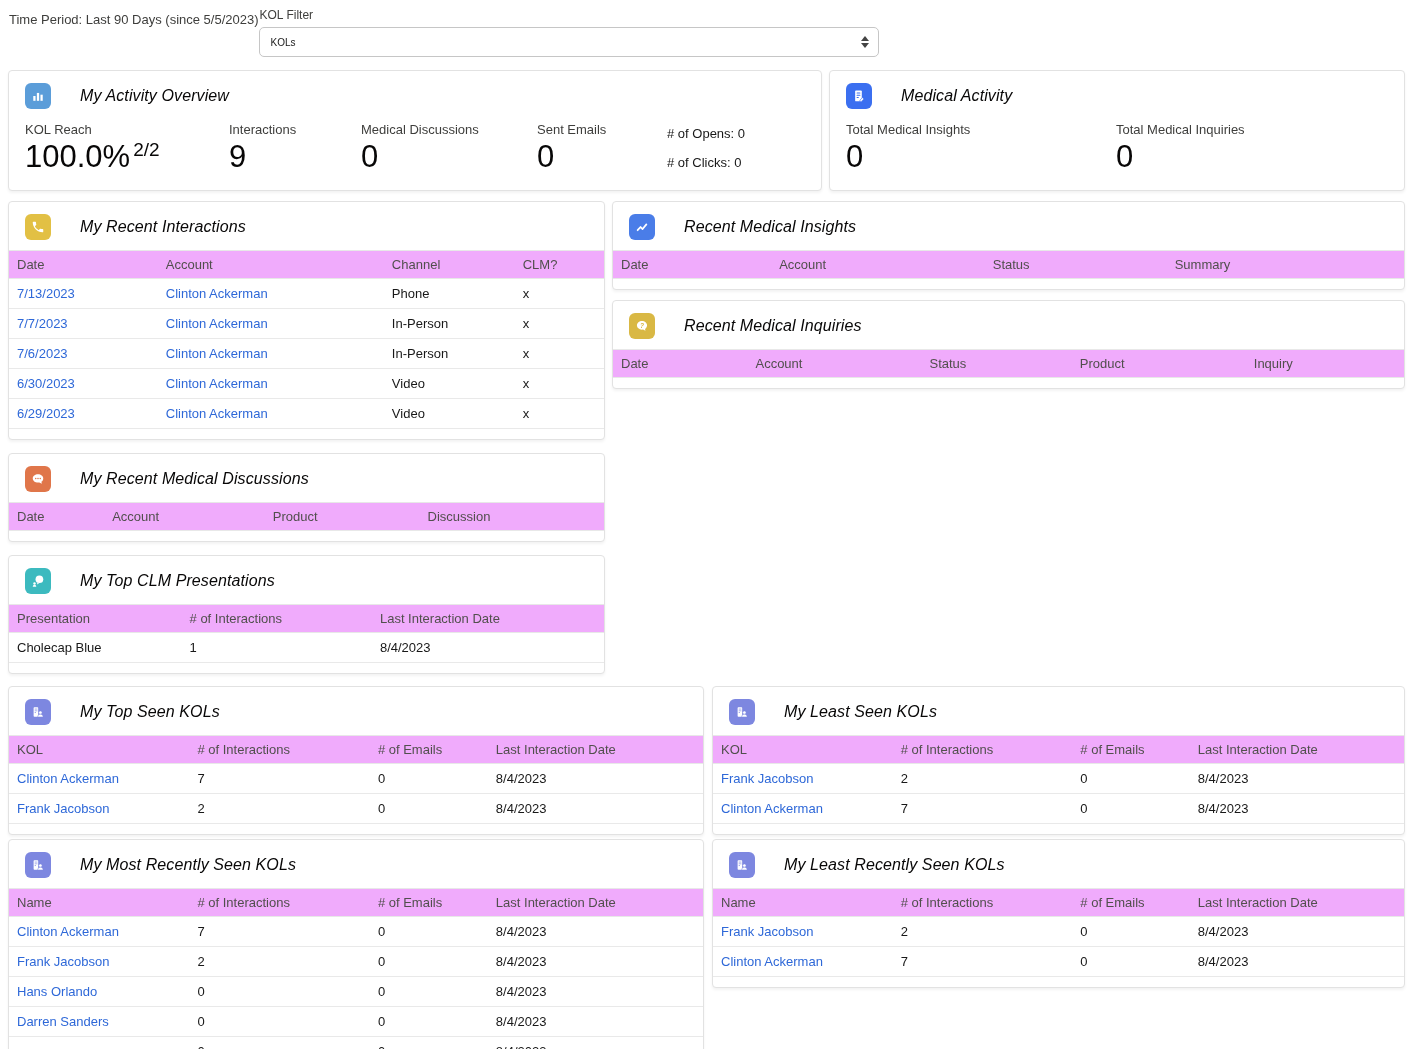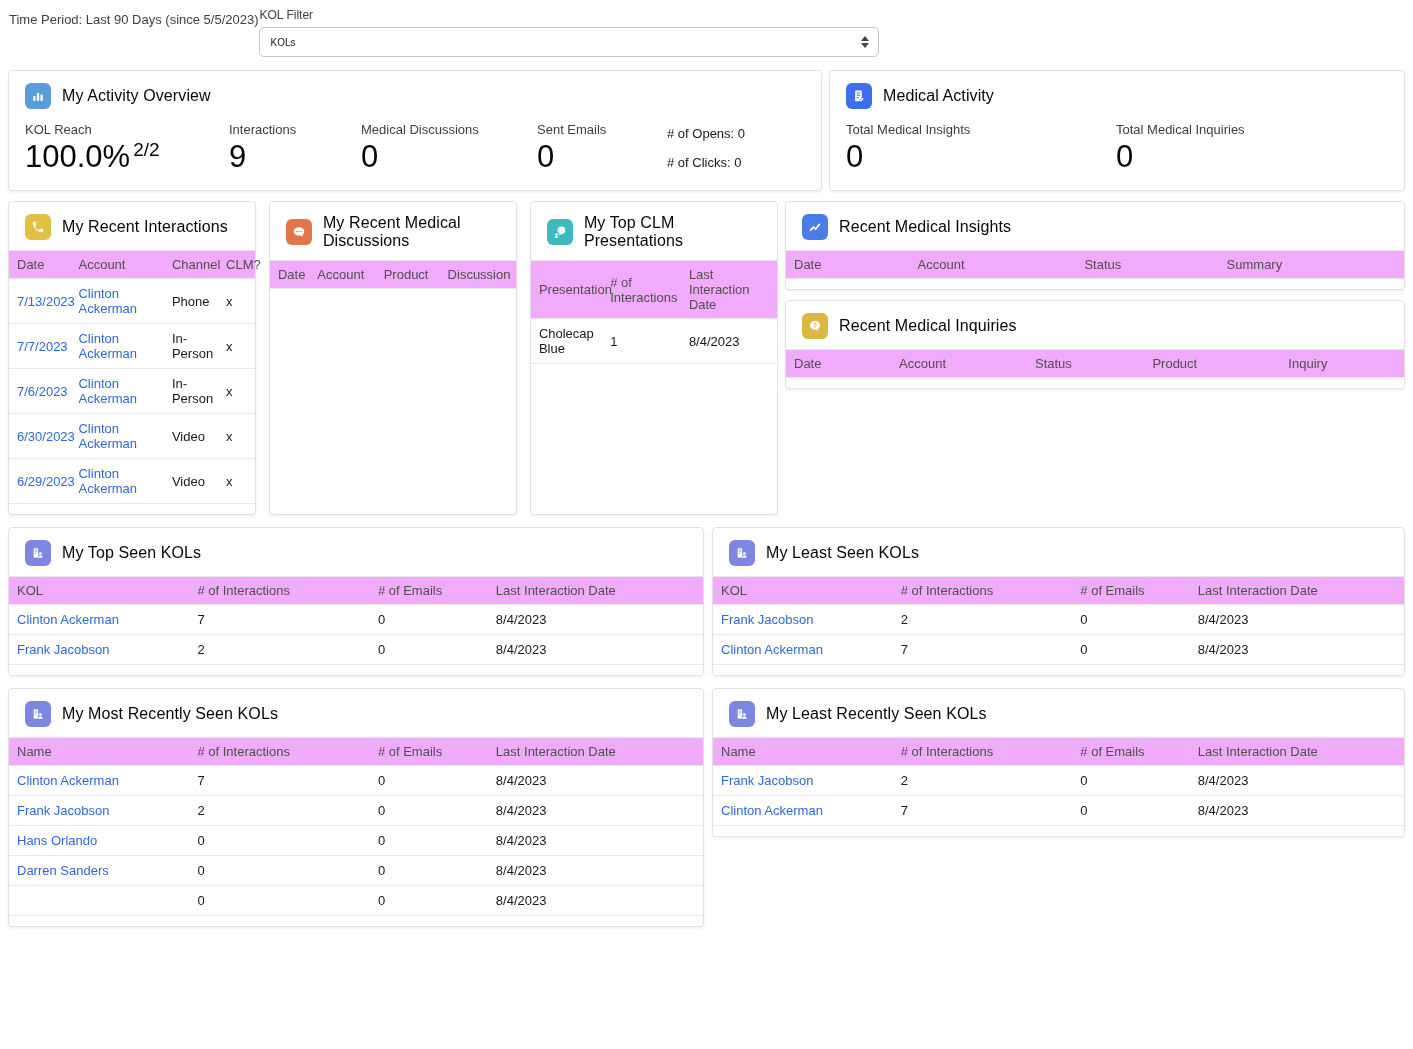--- a/index.html
+++ b/index.html
@@ -34,7 +34,7 @@
 
   
   .card { background: #fff; border: 1px solid #e2e2e2; border-radius: 4px; box-shadow: 0 2px 3px rgba(0,0,0,.05); padding-bottom: 10px; }
-  .card-header { display: flex; align-items: center; gap: 11px; padding: 12px 16px 10px 16px; }
+  .card-header { display: flex; align-items: center; gap: 29px; padding: 12px 16px 10px 16px; font-style: italic; }
   .card-icon { width: 26px; height: 26px; border-radius: 6px; display: flex; align-items: center; justify-content: center; flex: 0 0 26px; }
   .card-title { font-size: 16px; font-weight: 400; color: #080707; letter-spacing: .1px; }
 

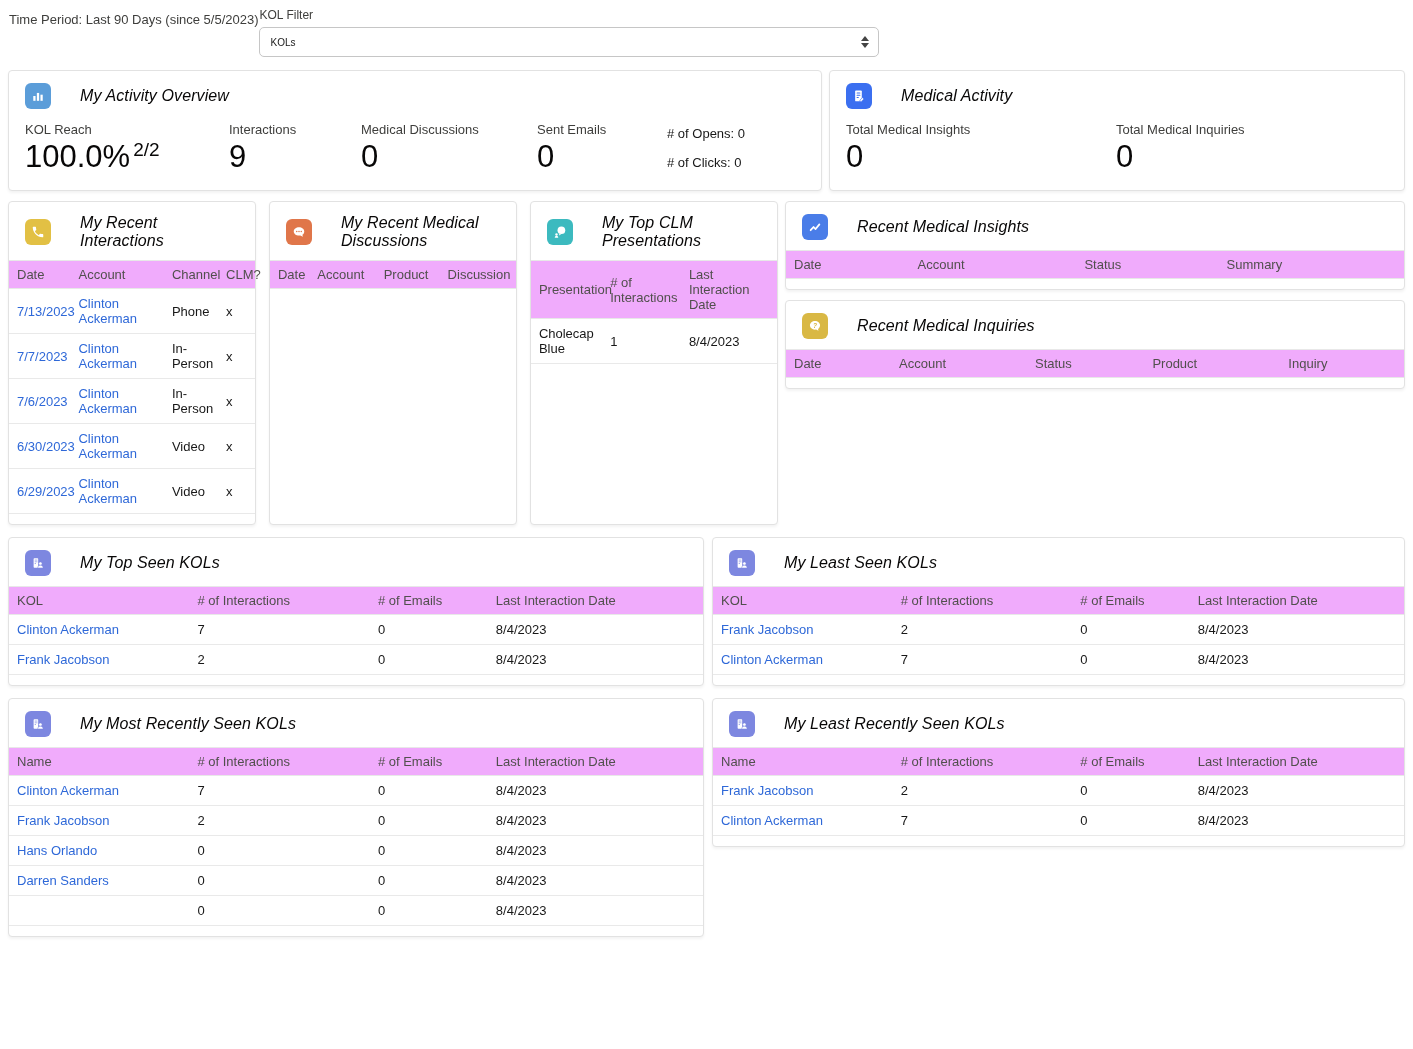--- a/index.html
+++ b/index.html
@@ -27,7 +27,7 @@
   .row34 { gap: 8px; }
   .w-activity { width: 814px; }
   .w-medical { flex: 1; }
-  .col-left { width: 770px; display: flex; flex-direction: row; gap: 13px; }
+  .col-left { width: 597px; display: flex; flex-direction: column; gap: 13px; }
   .col-right { flex: 1; display: flex; flex-direction: column; gap: 10px; }
   .w-kolcard { width: 696px; }
   .w-kolcard-r { flex: 1; }

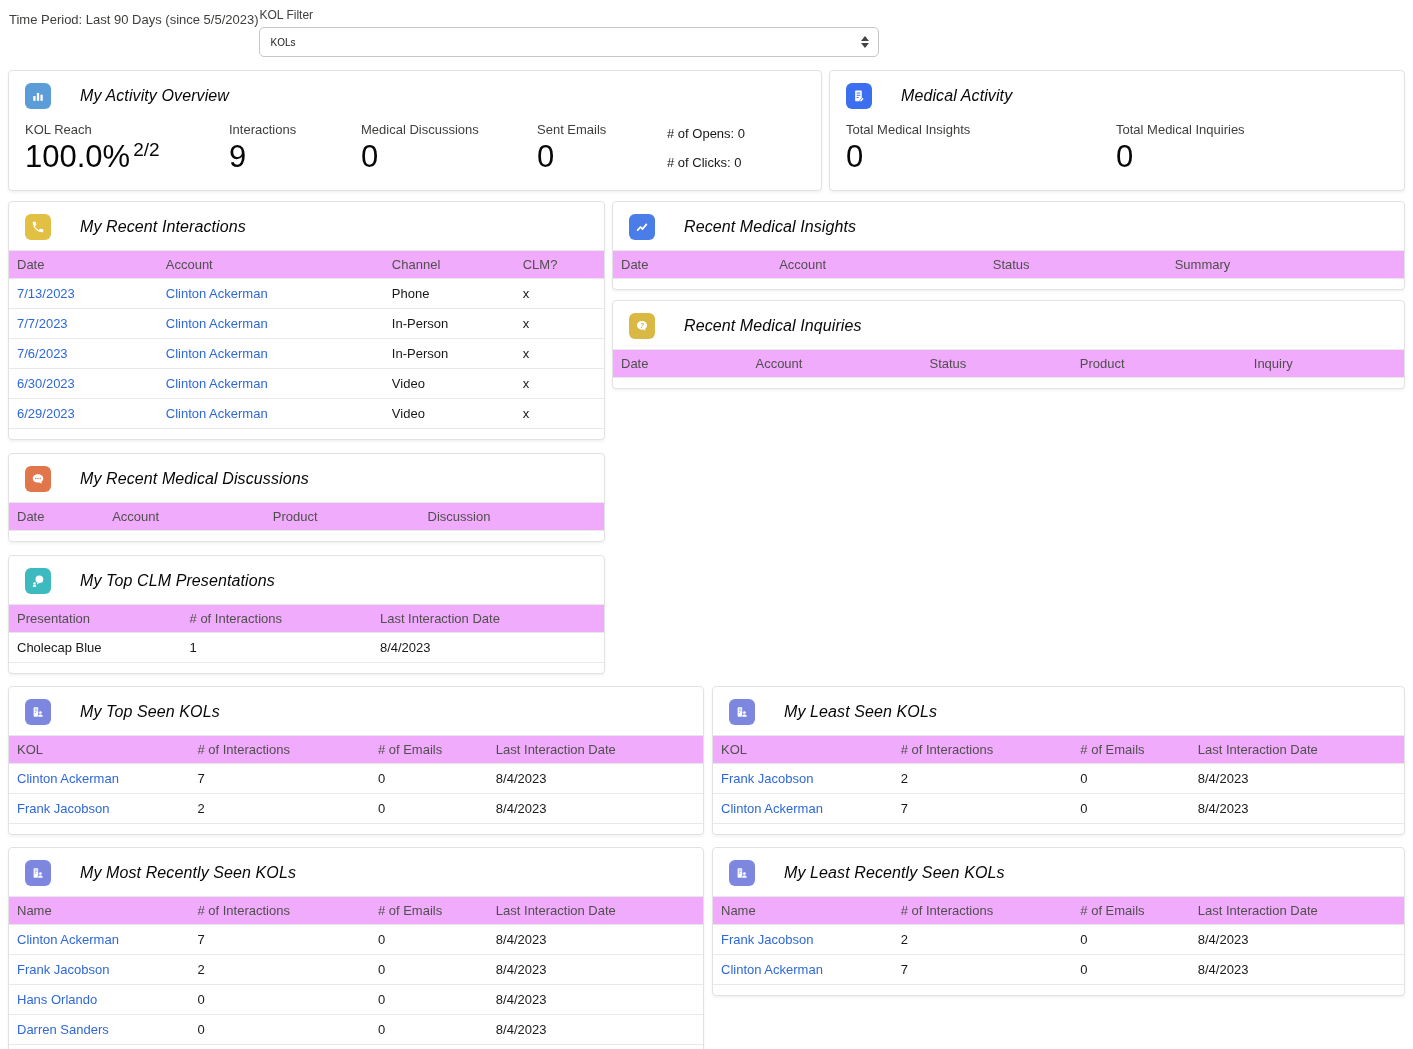--- a/index.html
+++ b/index.html
@@ -23,7 +23,7 @@
   .row { display: flex; gap: 7px; align-items: flex-start; }
   .row1 { margin-bottom: 10px; }
   .row2 { margin-bottom: 12px; }
-  .row3 { margin-bottom: 12px; align-items: center; }
+  .row3 { margin-bottom: 4px; align-items: center; }
   .row34 { gap: 8px; }
   .w-activity { width: 814px; }
   .w-medical { flex: 1; }

